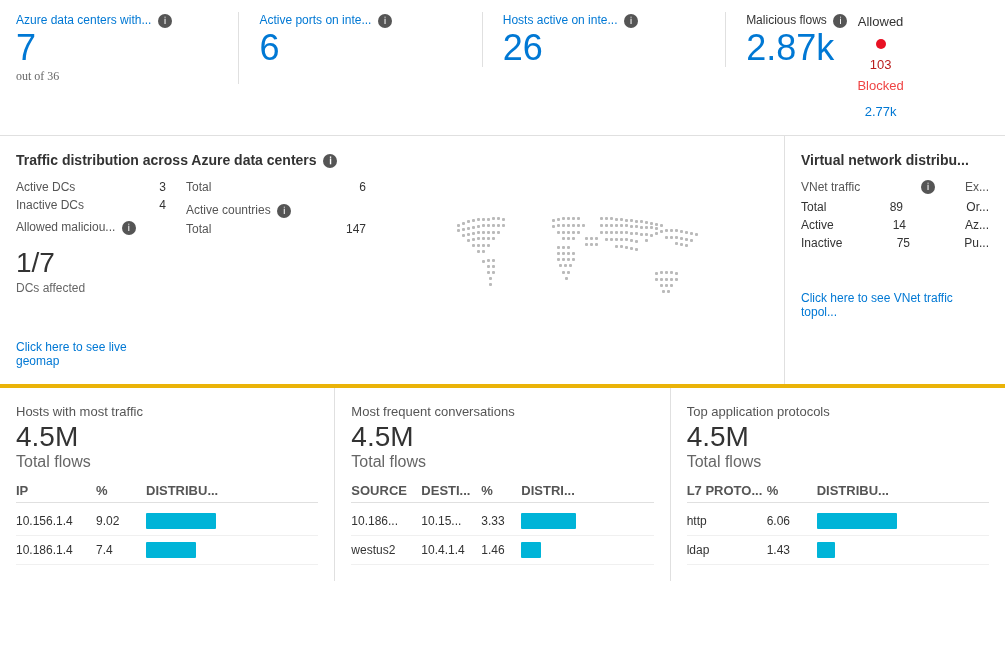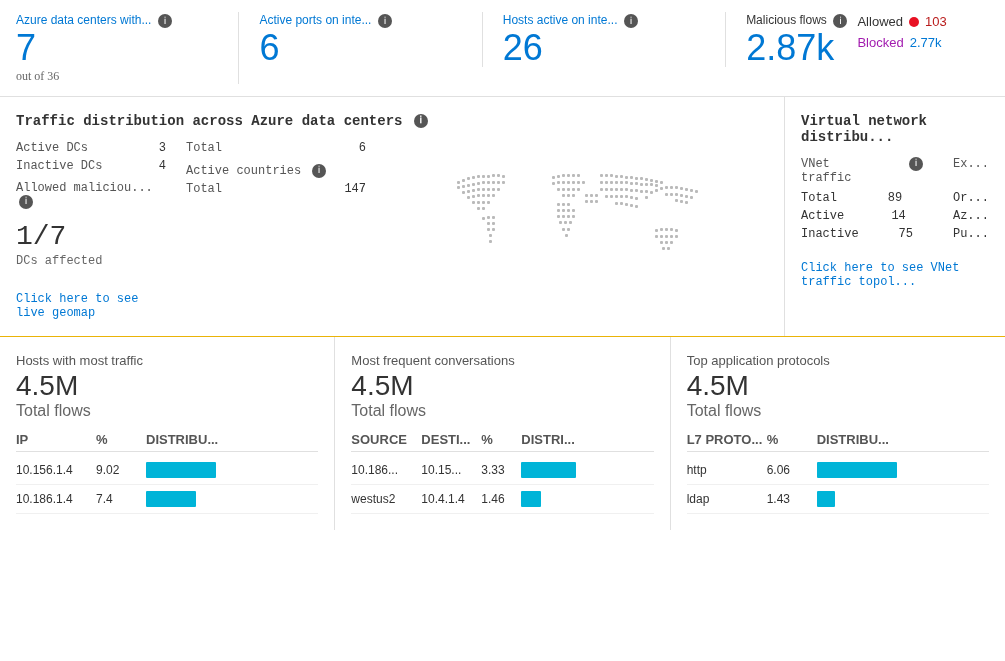--- a/index.html
+++ b/index.html
@@ -73,6 +73,7 @@
       gap: 6px;
       font-size: 13px;
       line-height: 1.6;
+      flex-direction: column;
     }
     .allowed-label { color: #333; }
     .blocked-label { color: #a21caf; }

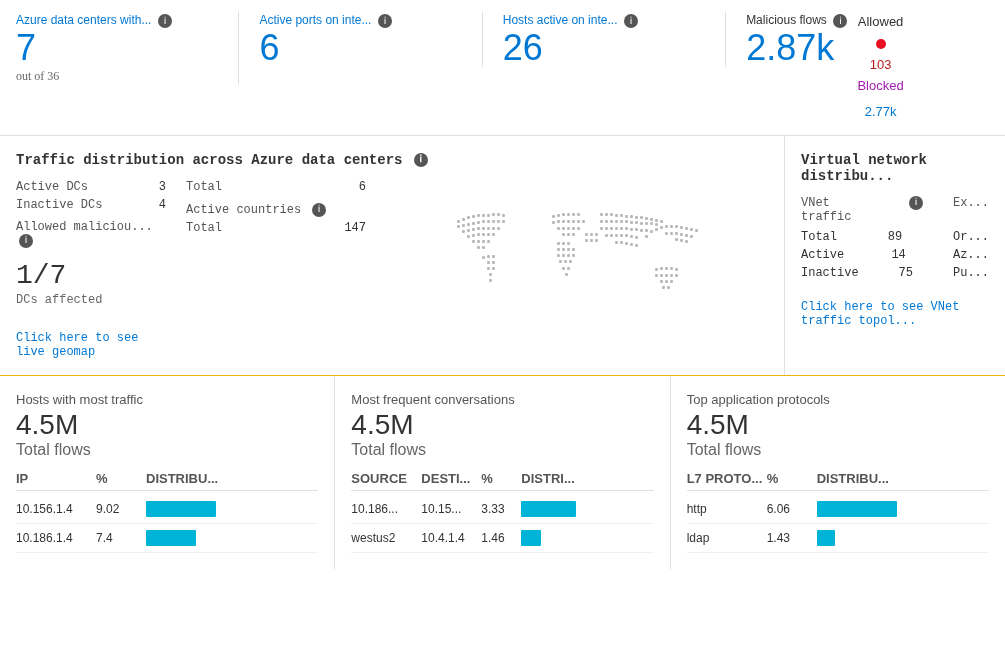--- a/index.html
+++ b/index.html
@@ -76,7 +76,7 @@
       flex-direction: column;
     }
     .allowed-label { color: #333; }
-    .blocked-label { color: #a21caf; }
+    .blocked-label { color: #ef4444; }
     .allowed-count { color: #b91c1c; font-weight: 500; }
     .blocked-count { color: #0078d4; font-weight: 500; }
     .red-dot {

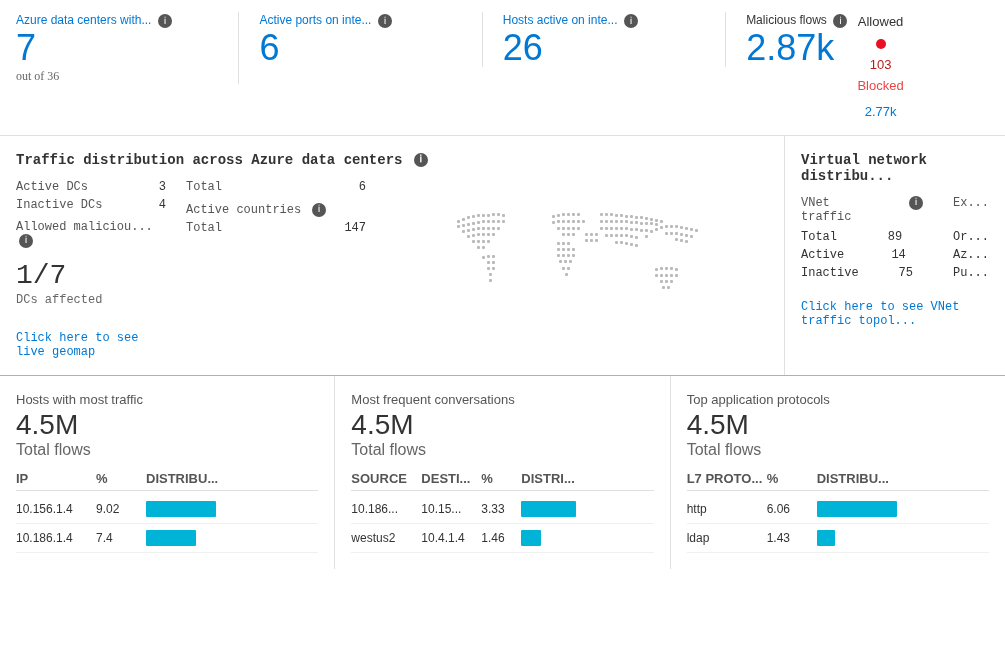--- a/index.html
+++ b/index.html
@@ -93,8 +93,7 @@
     
     .sections-row {
       display: flex;
-      border-bottom: 1px solid #eab308;
-      font-family: Liberation Mono, monospace;
+      border-bottom: 4px solid #eab308;
     }
     .section-left {
       flex: 1;

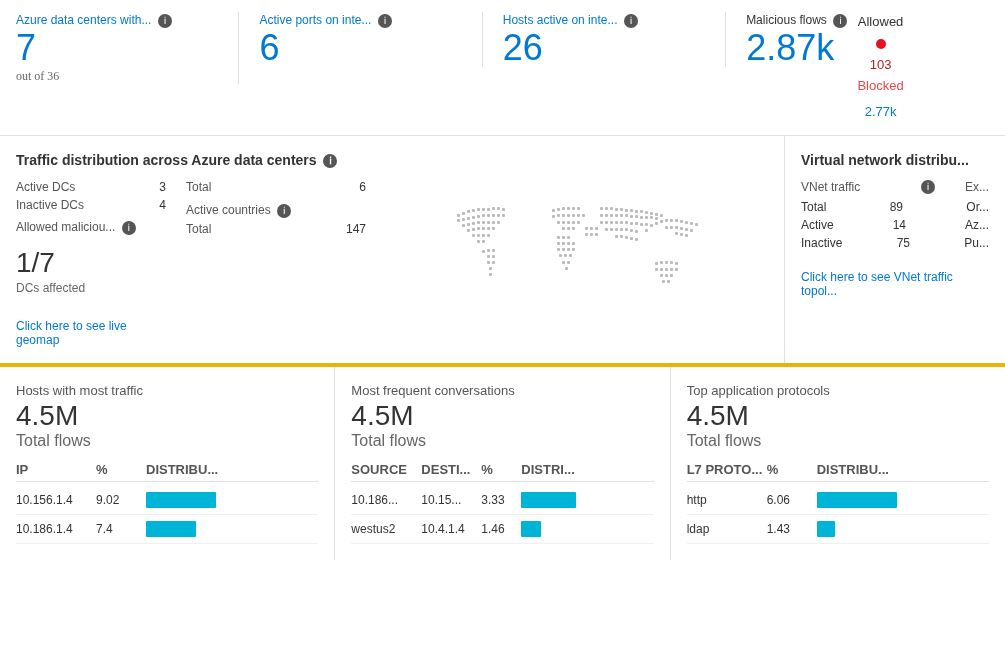--- a/index.html
+++ b/index.html
@@ -158,7 +158,7 @@
       color: #0078d4;
       font-size: 12px;
       cursor: pointer;
-      margin-top: 4px;
+      margin-top: 25px;
       display: inline-block;
     }
     

